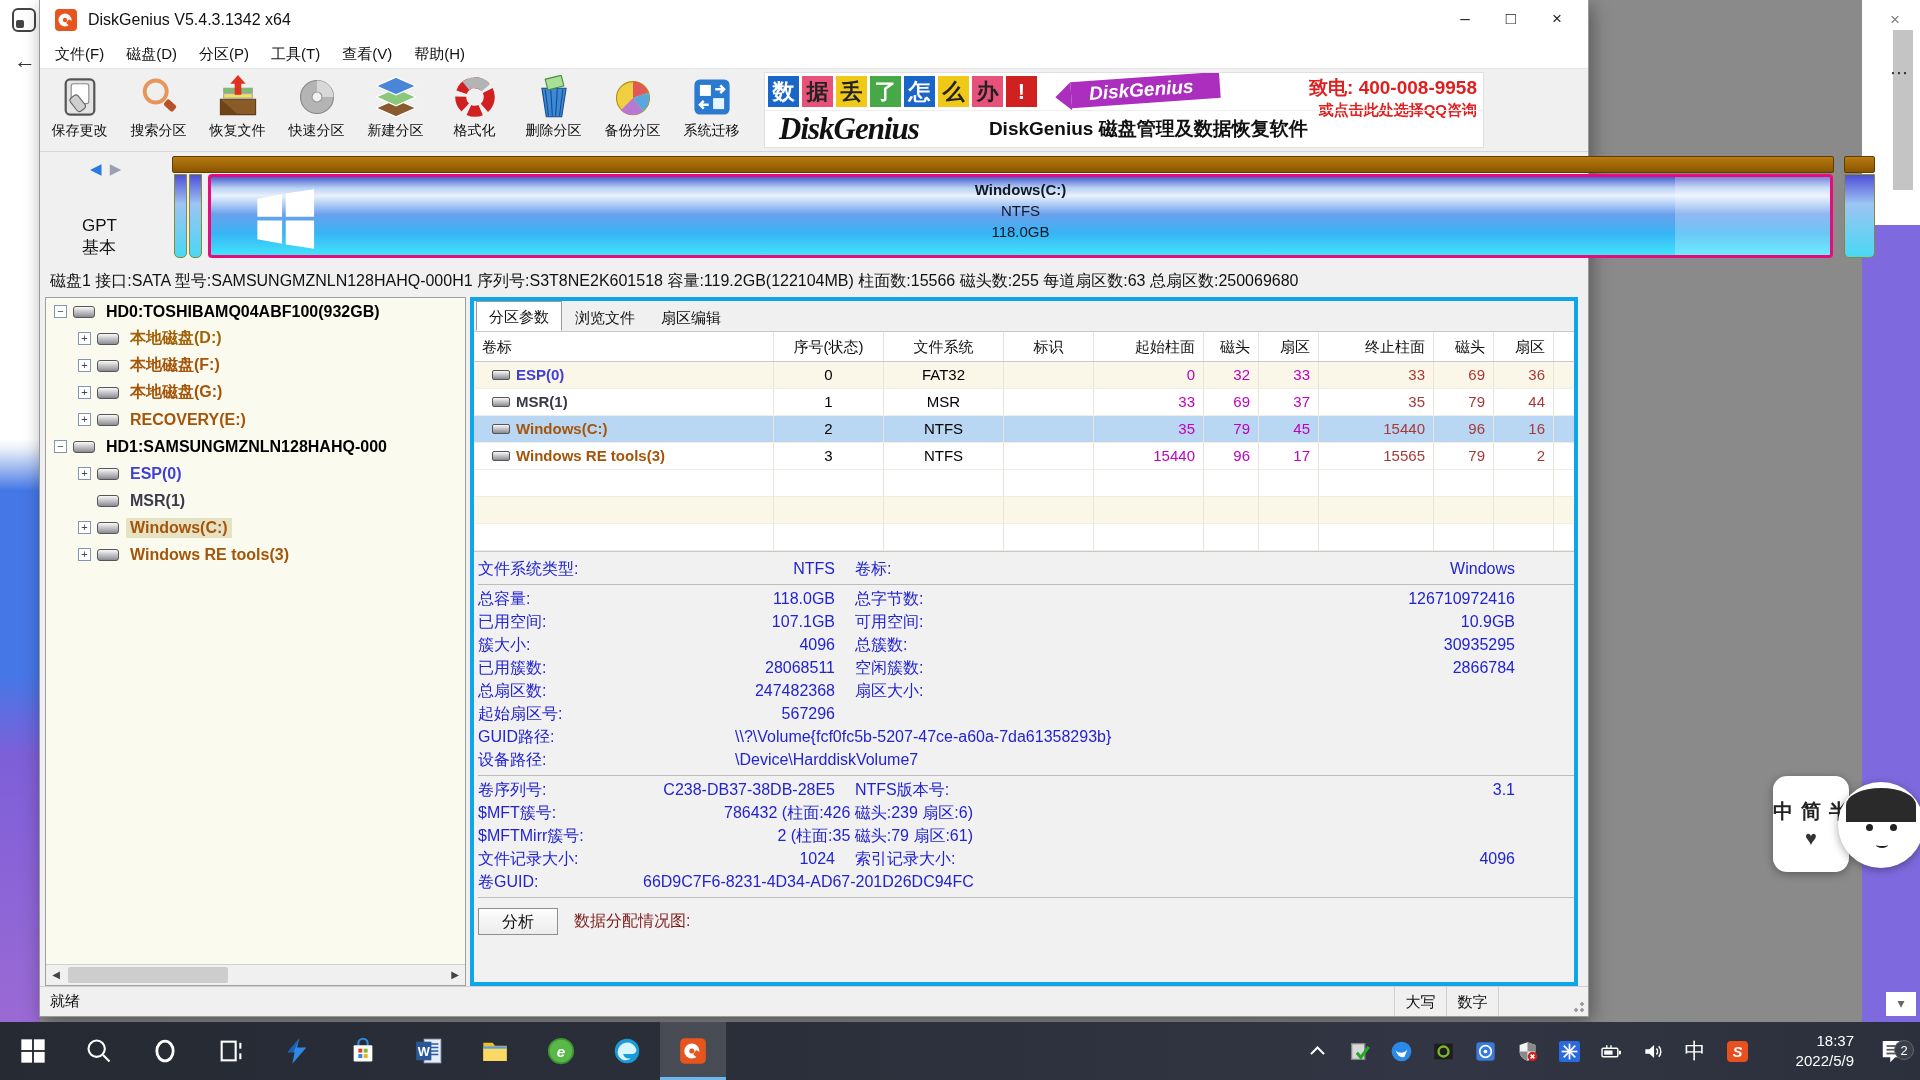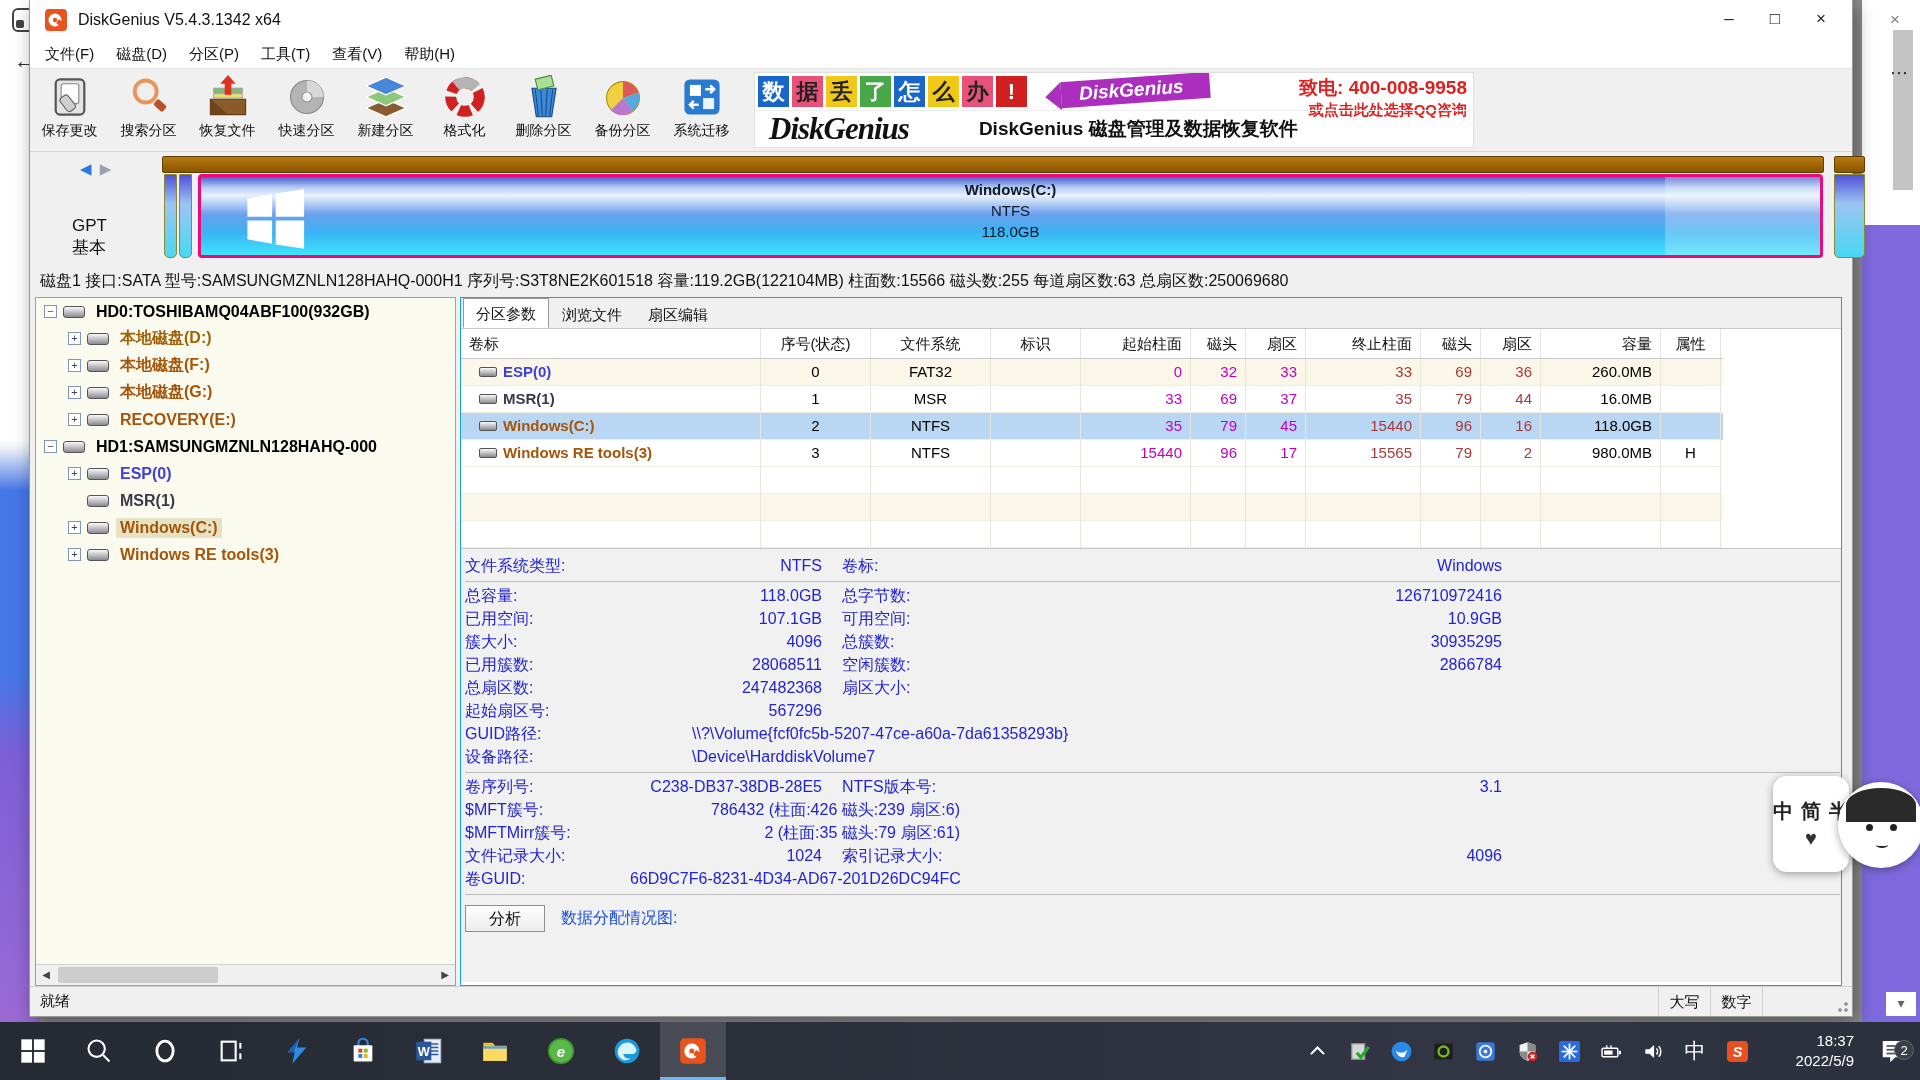--- a/index.html
+++ b/index.html
@@ -20,7 +20,7 @@
   .bg-back { position:absolute; left:14px; top:48px; font-size:22px; color:#333; }
 
   
-  .app { position:absolute; left:30px; top:0; width:1822px; height:1016px; background:#f0f0f0;
+  .app { position:absolute; left:40px; top:0; width:1548px; height:1016px; background:#f0f0f0;
     box-shadow:0 0 0 1px #9a9a9a, 3px 6px 18px rgba(0,0,0,.4); }
 
   .titlebar { position:absolute; left:0; top:0; right:0; height:40px; background:#ffffff; display:flex; align-items:center; }

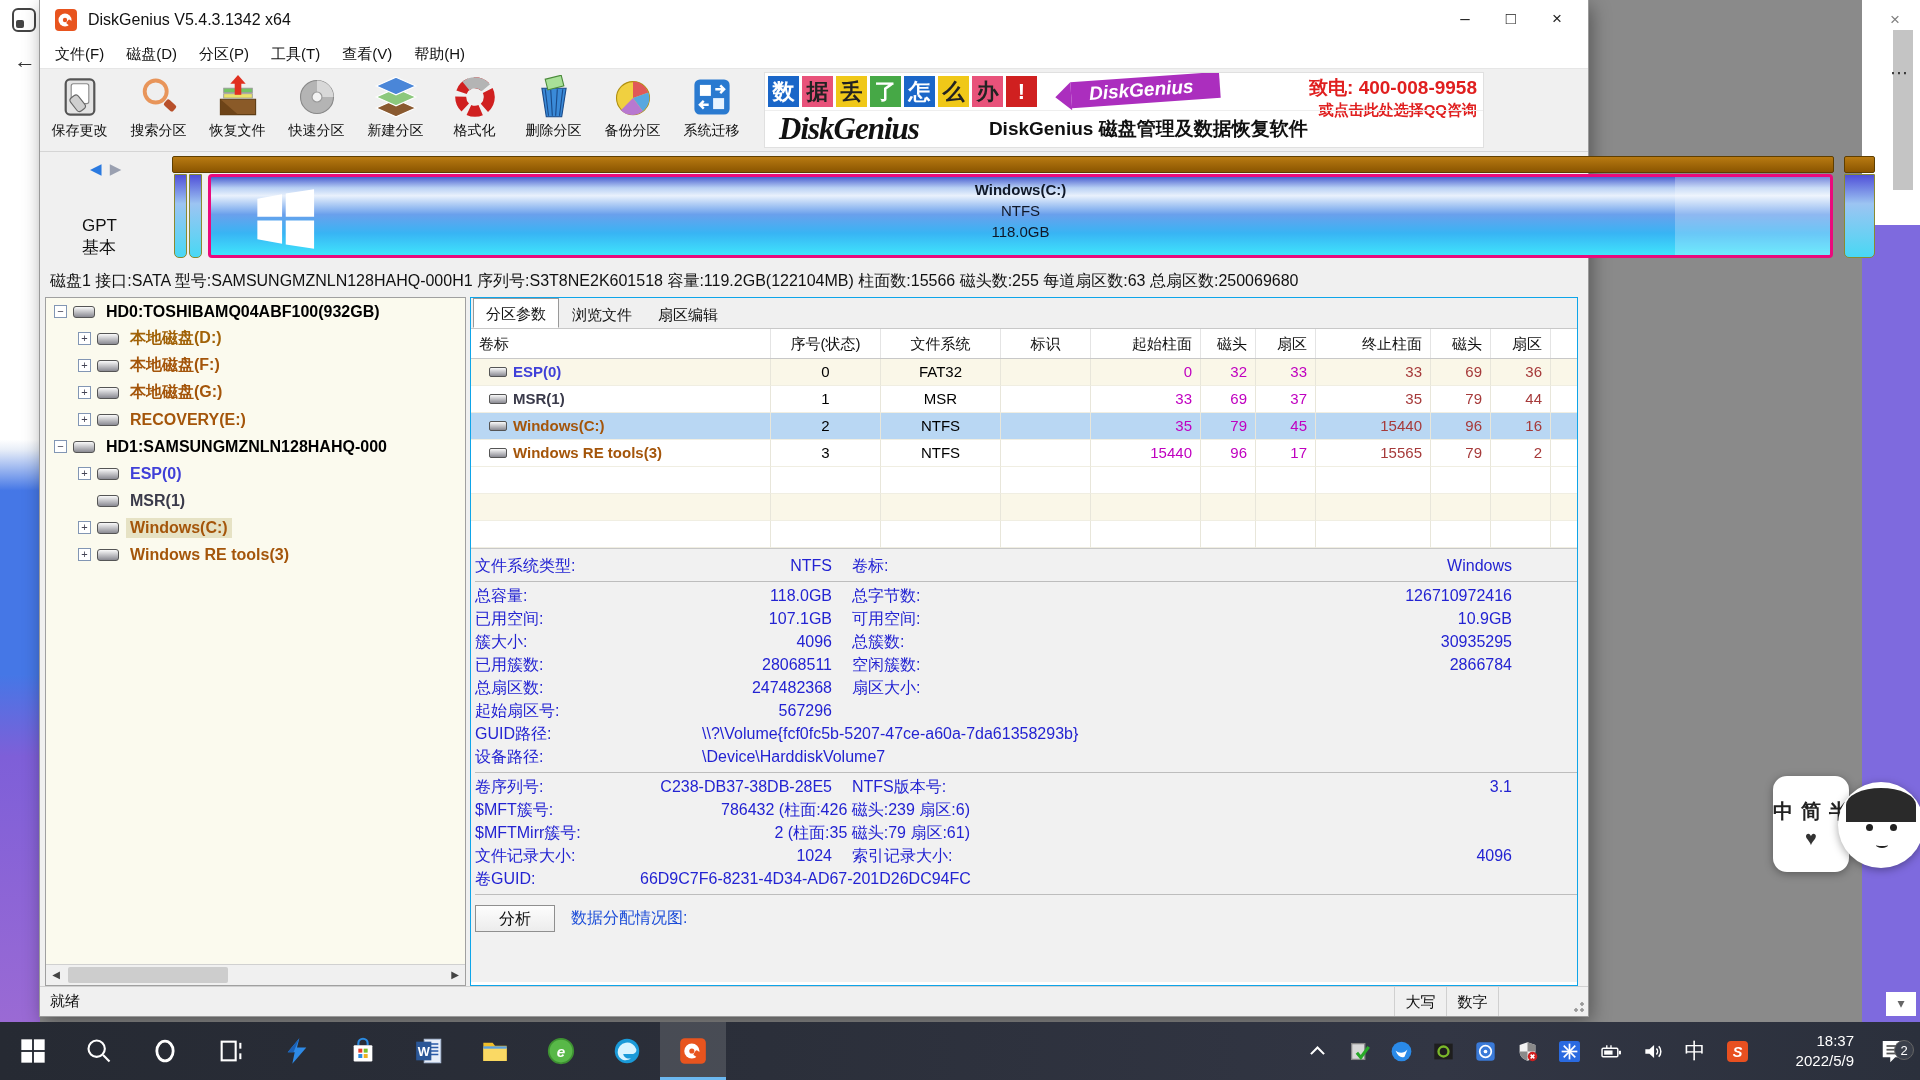--- a/index.html
+++ b/index.html
@@ -89,7 +89,7 @@
   .hs-thumb { position:absolute; left:22px; top:2px; width:160px; height:16px; background:#cdcdcd; border-radius:2px; }
 
   
-  .main { position:absolute; left:430px; top:297px; right:10px; bottom:30px; background:#ffffff; border:1px solid #0ea5e9; overflow:hidden; }
+  .main { position:absolute; left:430px; top:297px; right:10px; bottom:30px; background:#ffffff; border:4px solid #0ea5e9; overflow:hidden; }
   .tabs { height:31px; background:#f0f0f0; display:flex; align-items:flex-end; padding-left:2px; border-bottom:1px solid #c8c8c8; }
   .tab { height:27px; line-height:26px; padding:0 12px; font-size:15px; color:#111; border:1px solid transparent; }
   .tab.active { background:#fff; border:1px solid #999; border-bottom:1px solid #fff; height:30px; line-height:29px; }

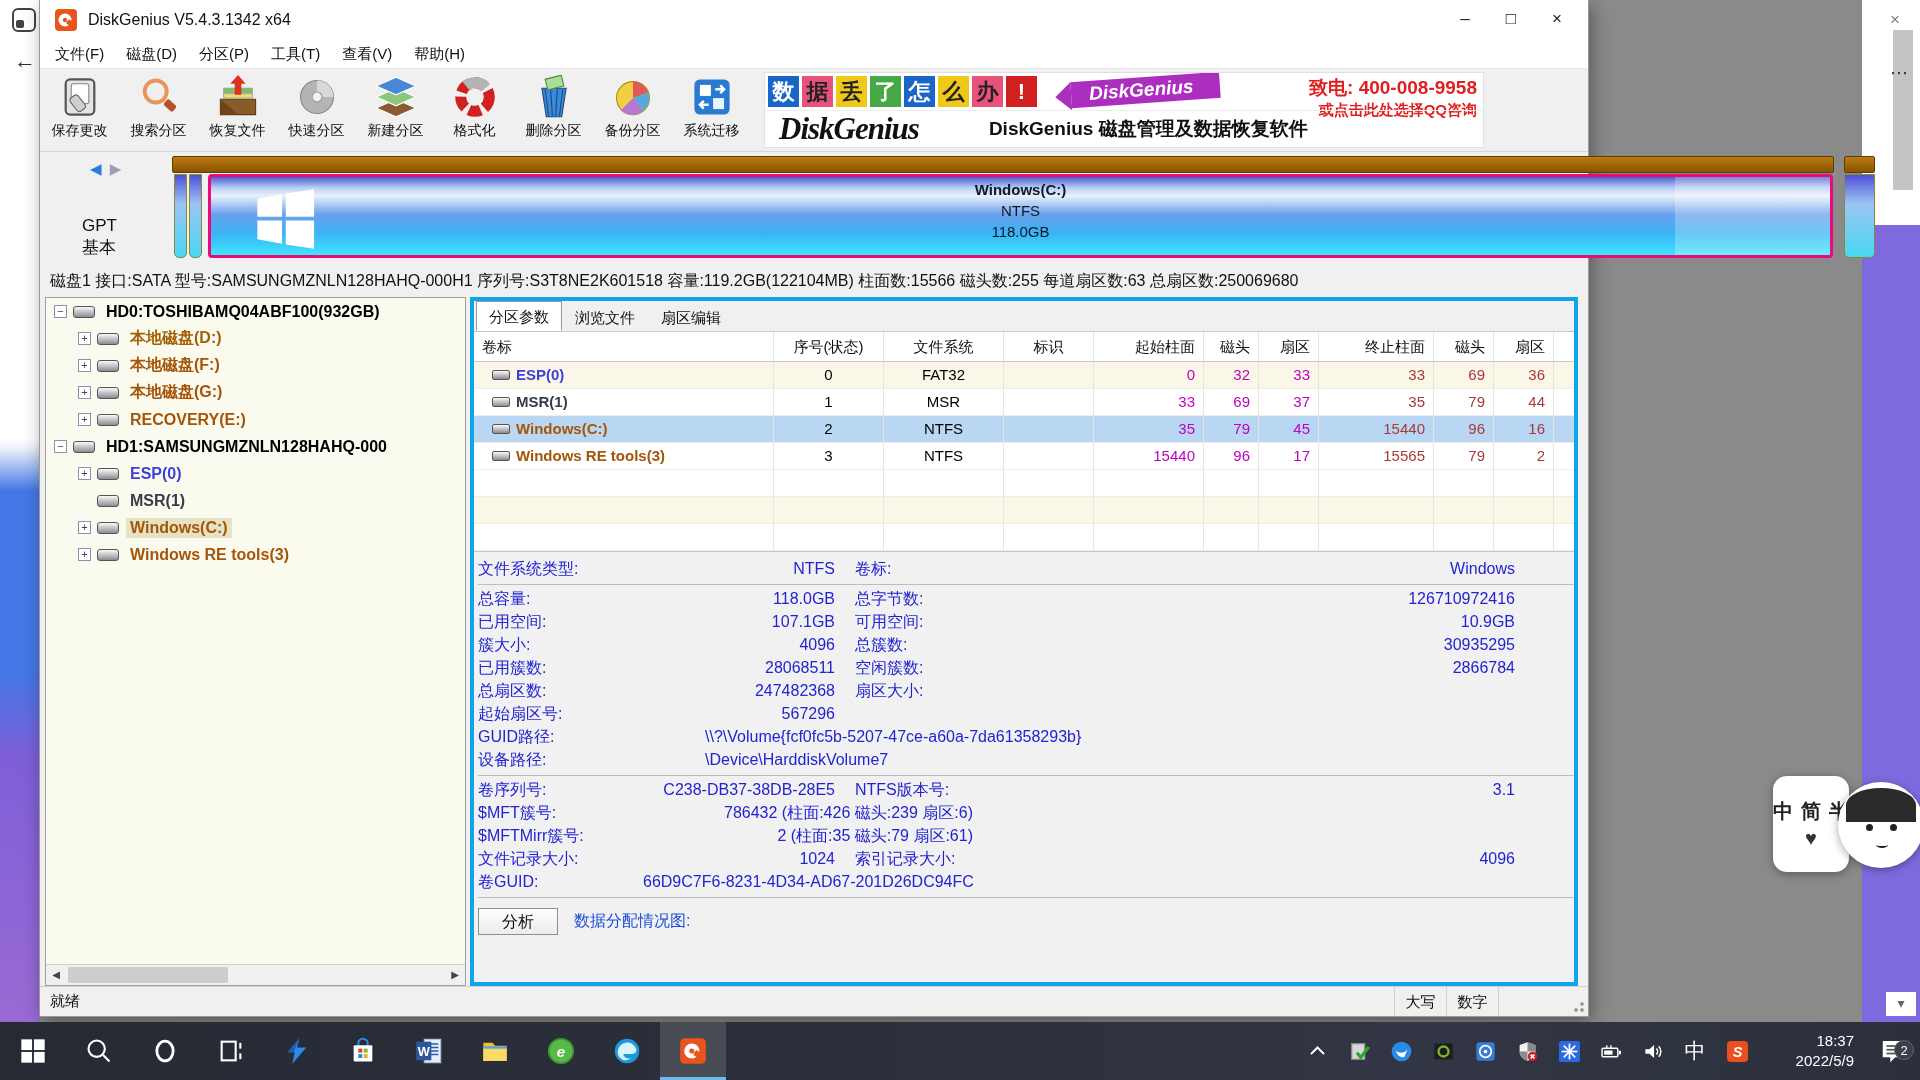--- a/index.html
+++ b/index.html
@@ -112,7 +112,7 @@
   .drow { display:flex; height:23px; font-size:16px; color:#2323d2; line-height:22px; white-space:nowrap; }
   .dl1 { width:165px; flex:none; } .dv1 { width:192px; flex:none; text-align:right; }
   .dl2 { margin-left:20px; width:168px; flex:none; } .dv2 { width:492px; flex:none; text-align:right; }
-  .dv-wide { margin-left:62px; } .dv-mid { width:330px; flex:none; text-align:right; }
+  .dv-wide { margin-left:92px; } .dv-mid { width:330px; flex:none; text-align:right; }
   .dsep { height:1px; background:#bdbdbd; margin:3px 0; width:1375px; }
   .analyze-row { display:flex; align-items:center; margin-top:8px; height:30px; }
   .analyze-btn { width:80px; height:27px; background:linear-gradient(180deg,#fdfdfd,#ececec); border:1px solid #8f8f8f; font-size:16px; color:#111; text-align:center; line-height:25px; }

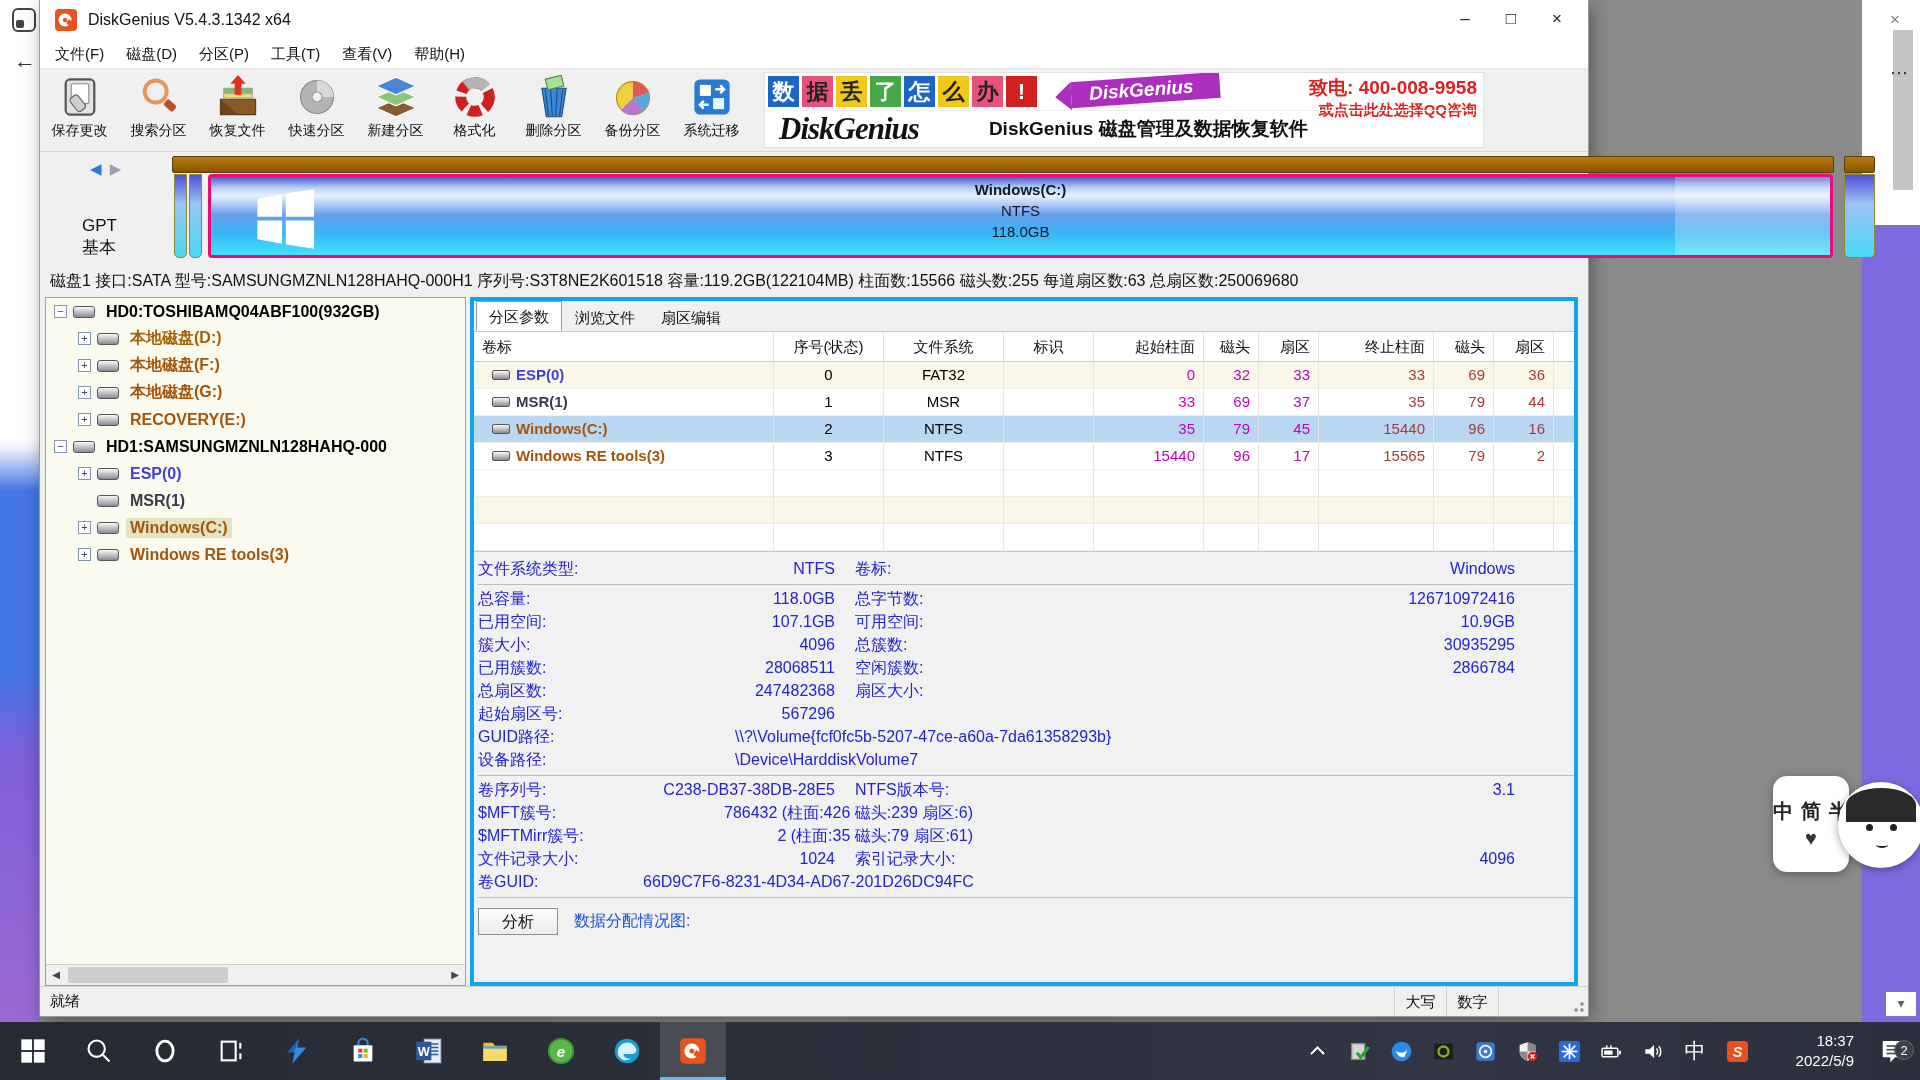--- a/index.html
+++ b/index.html
@@ -116,7 +116,7 @@
   .dsep { height:1px; background:#bdbdbd; margin:3px 0; width:1375px; }
   .analyze-row { display:flex; align-items:center; margin-top:8px; height:30px; }
   .analyze-btn { width:80px; height:27px; background:linear-gradient(180deg,#fdfdfd,#ececec); border:1px solid #8f8f8f; font-size:16px; color:#111; text-align:center; line-height:25px; }
-  .alloc-label { margin-left:16px; font-size:16px; color:#1d4ed8; }
+  .alloc-label { margin-left:16px; font-size:16px; color:#7f1d1d; }
   .alloc-space { height:56px; }
 
   .statusbar { position:absolute; left:0; bottom:0; right:0; height:30px; background:#f0f0f0; border-top:1px solid #d0d0d0; display:flex; align-items:center; }

